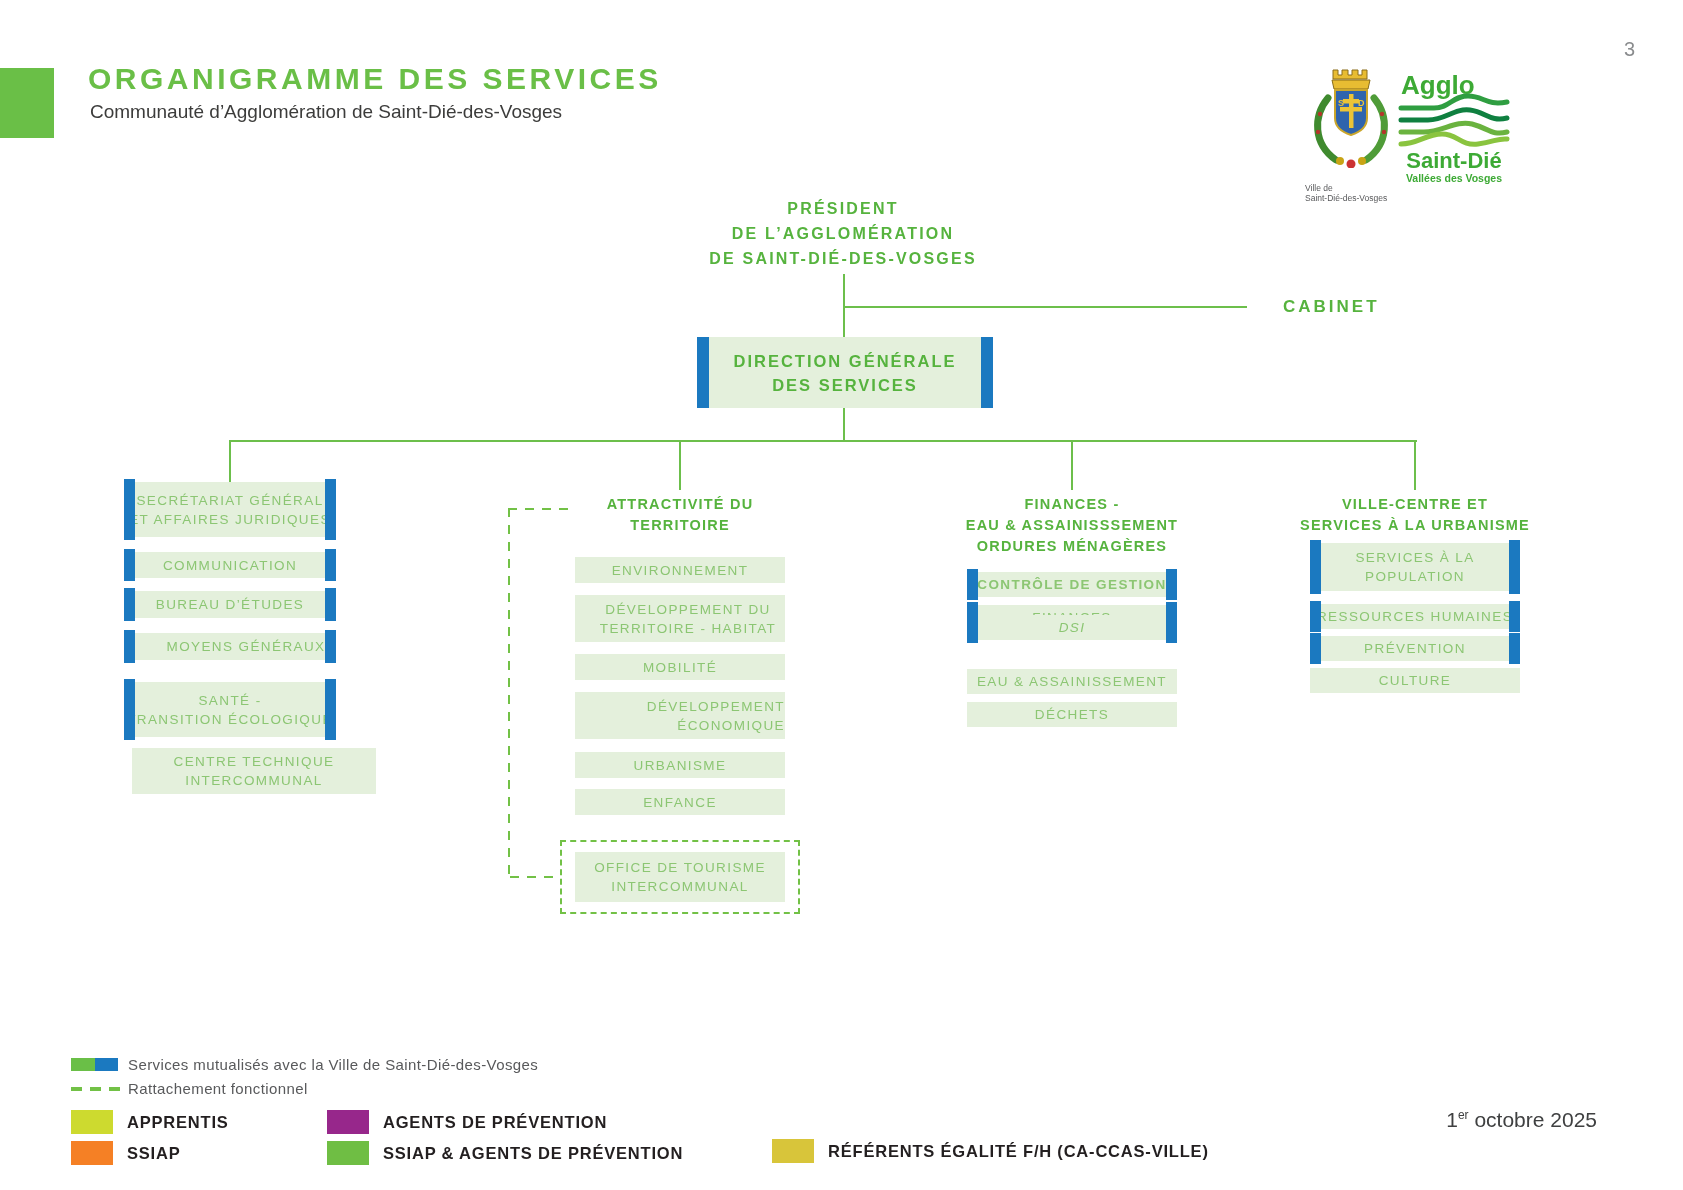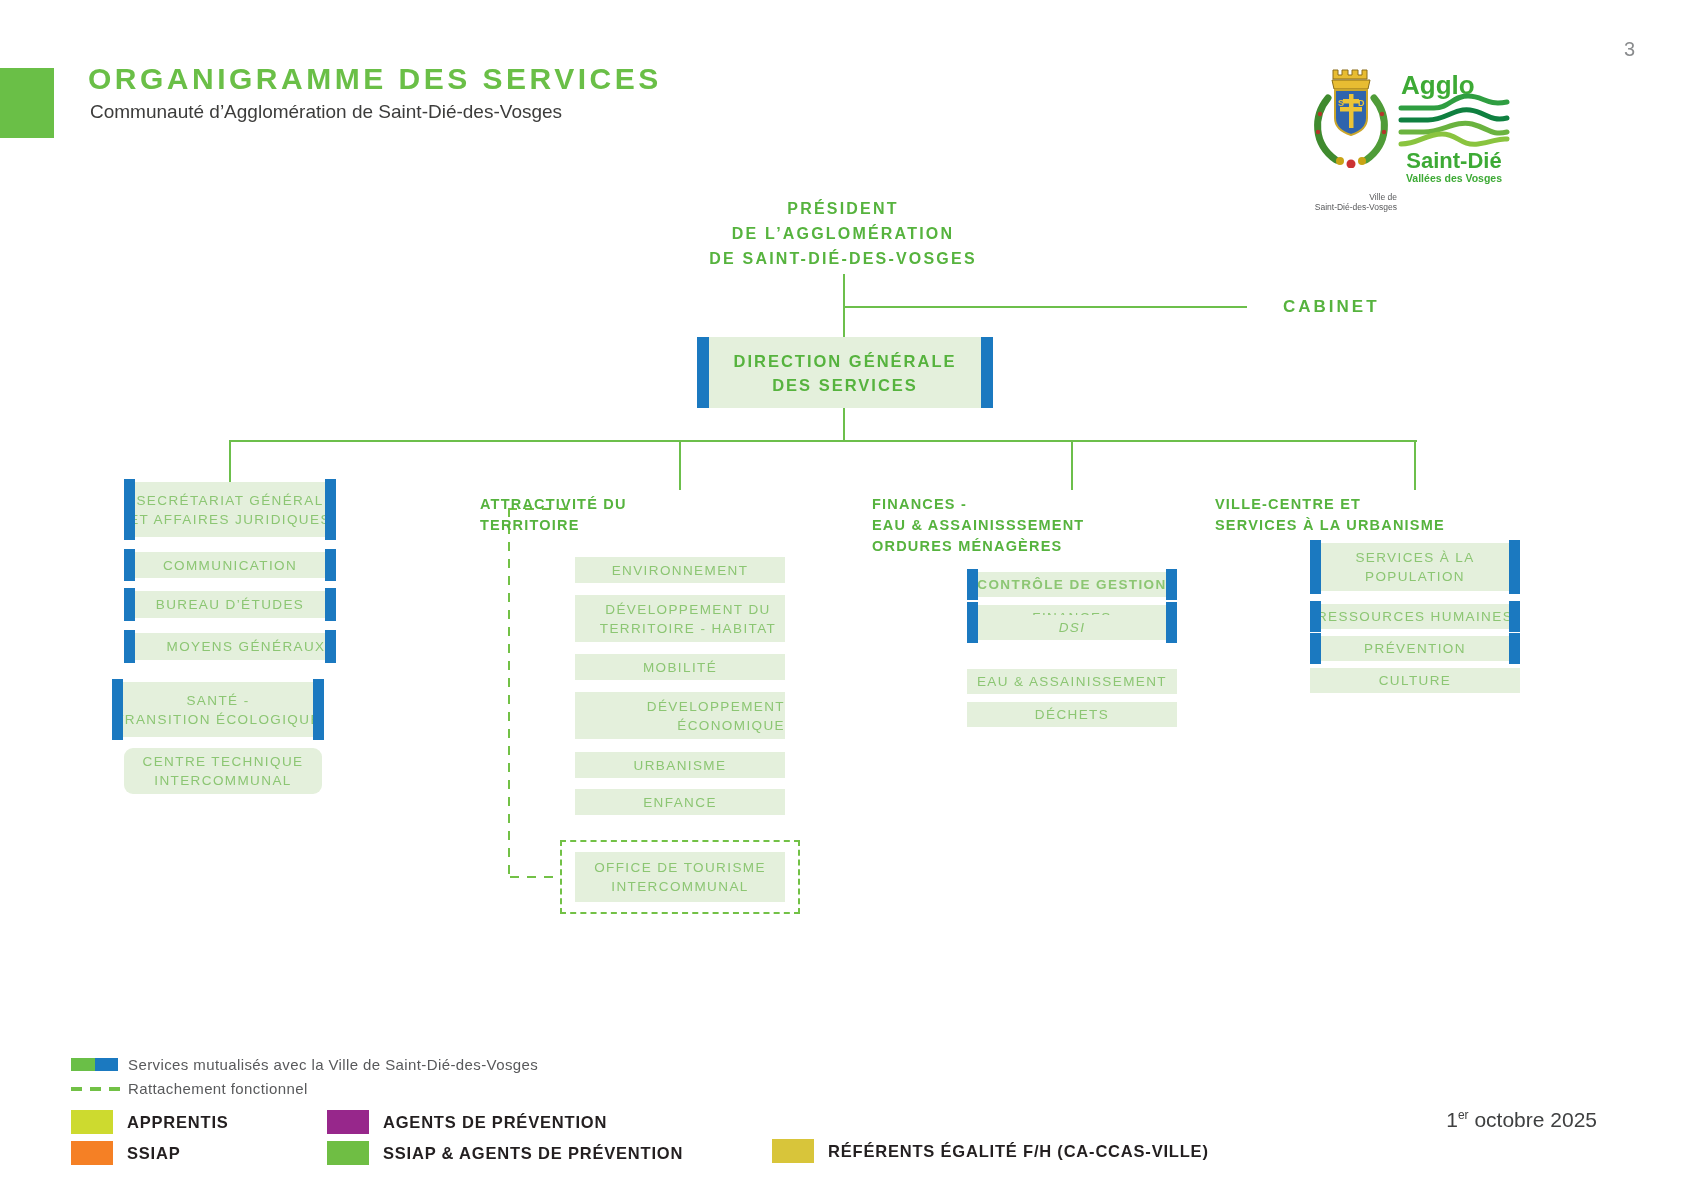--- a/index.html
+++ b/index.html
@@ -33,7 +33,7 @@
   .swatch{width:42px;height:24px}
   .date{left:1200px;top:1108px;width:397px;text-align:right;font-size:21px;color:#3f4041;white-space:nowrap}
   .date sup{font-size:12px}
-  .ville-caption{margin-top:20px;text-align:right;font-size:8.5px;line-height:10px;color:#58595b}
+  .ville-caption{margin-top:11px;text-align:left;font-size:8.5px;line-height:10px;color:#58595b}
 </style>
 </head>
 <body>

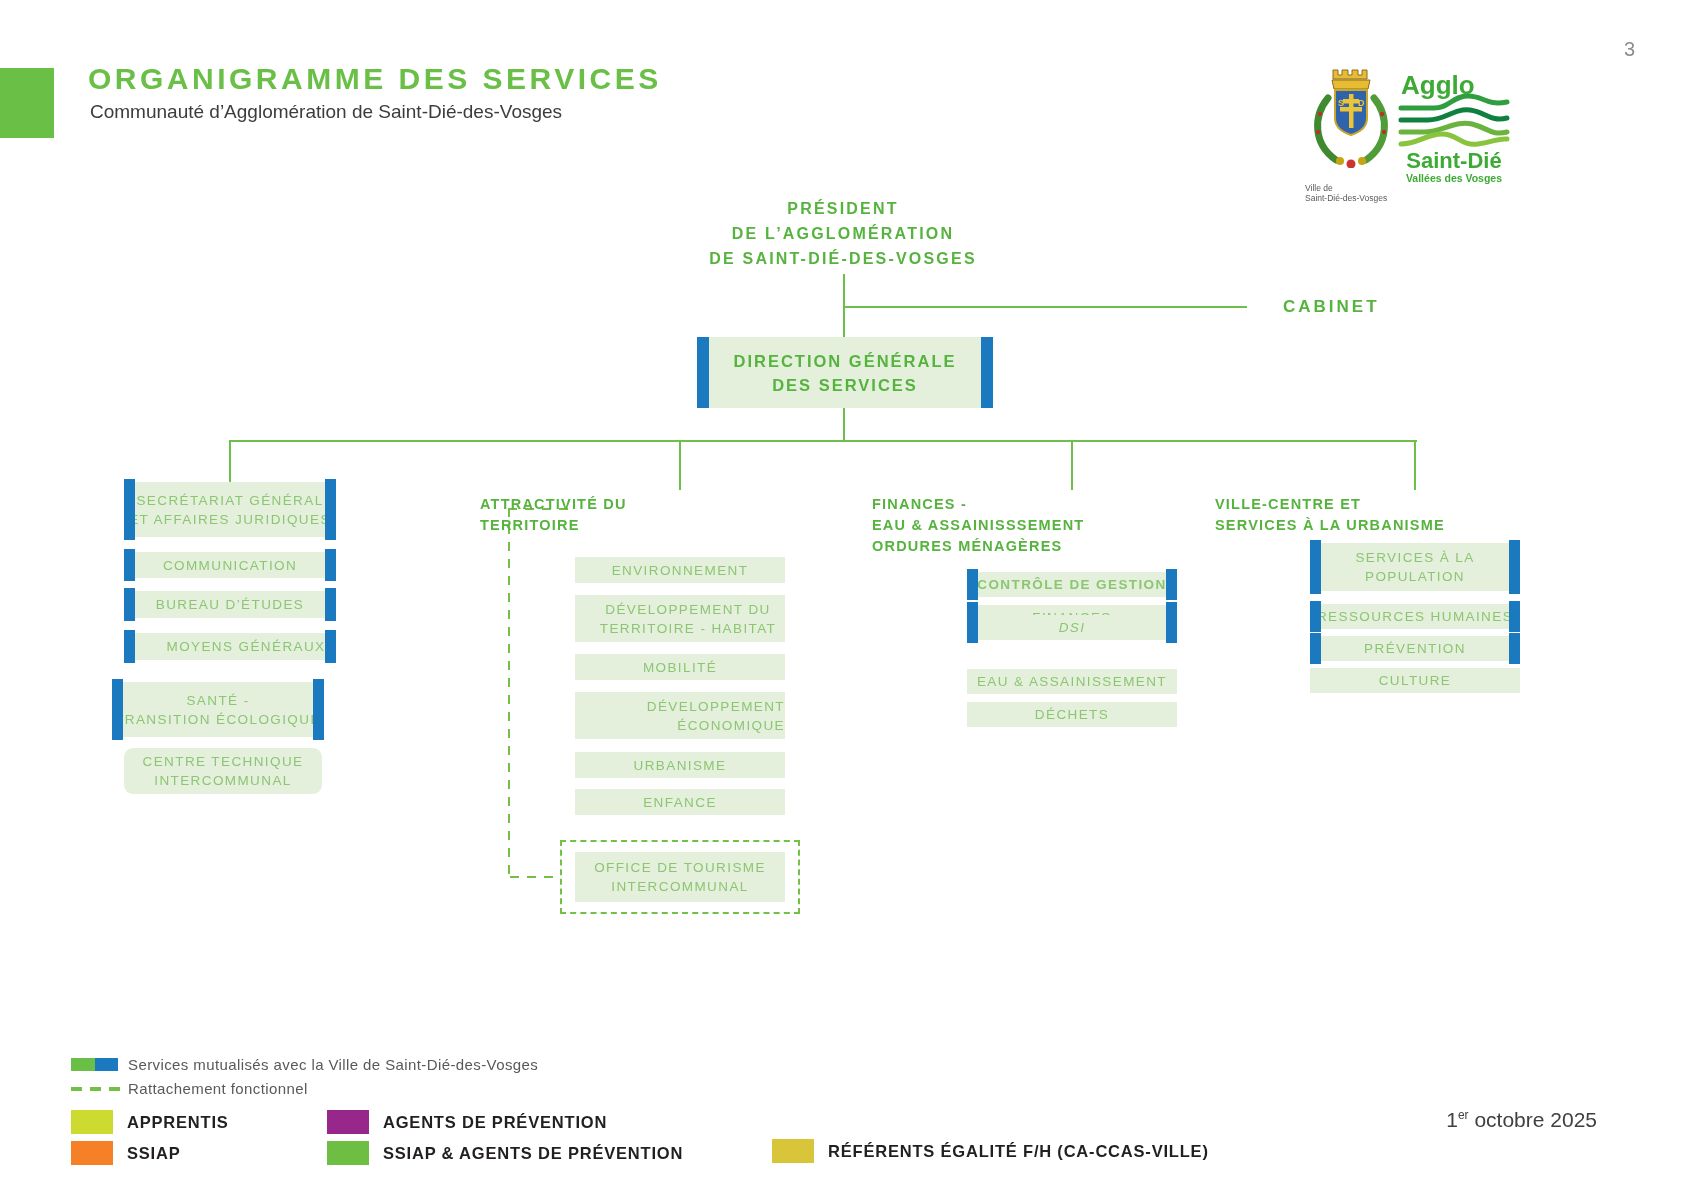--- a/index.html
+++ b/index.html
@@ -21,7 +21,7 @@
   .dgs .bar{top:0;bottom:0;width:12px}
   .bar{position:absolute;top:-3px;bottom:-3px;width:11px;background:var(--blue)}
   .bar.l{left:0}.bar.r{right:0}
-  .col-header{text-align:left;font-weight:700;font-size:14.5px;letter-spacing:1.2px;line-height:21px;color:var(--dkGreen);white-space:nowrap}
+  .col-header{text-align:center;font-weight:700;font-size:14.5px;letter-spacing:1.2px;line-height:21px;color:var(--dkGreen);white-space:nowrap}
   .org-box{background:var(--boxFill);display:flex;flex-direction:column;justify-content:center;text-align:center;font-size:13.5px;letter-spacing:1.4px;line-height:19px;color:var(--ltGreen)}
   .org-box div{white-space:nowrap}
   .dashed-outer{border:2px dashed var(--dashGreen);background:#fff}

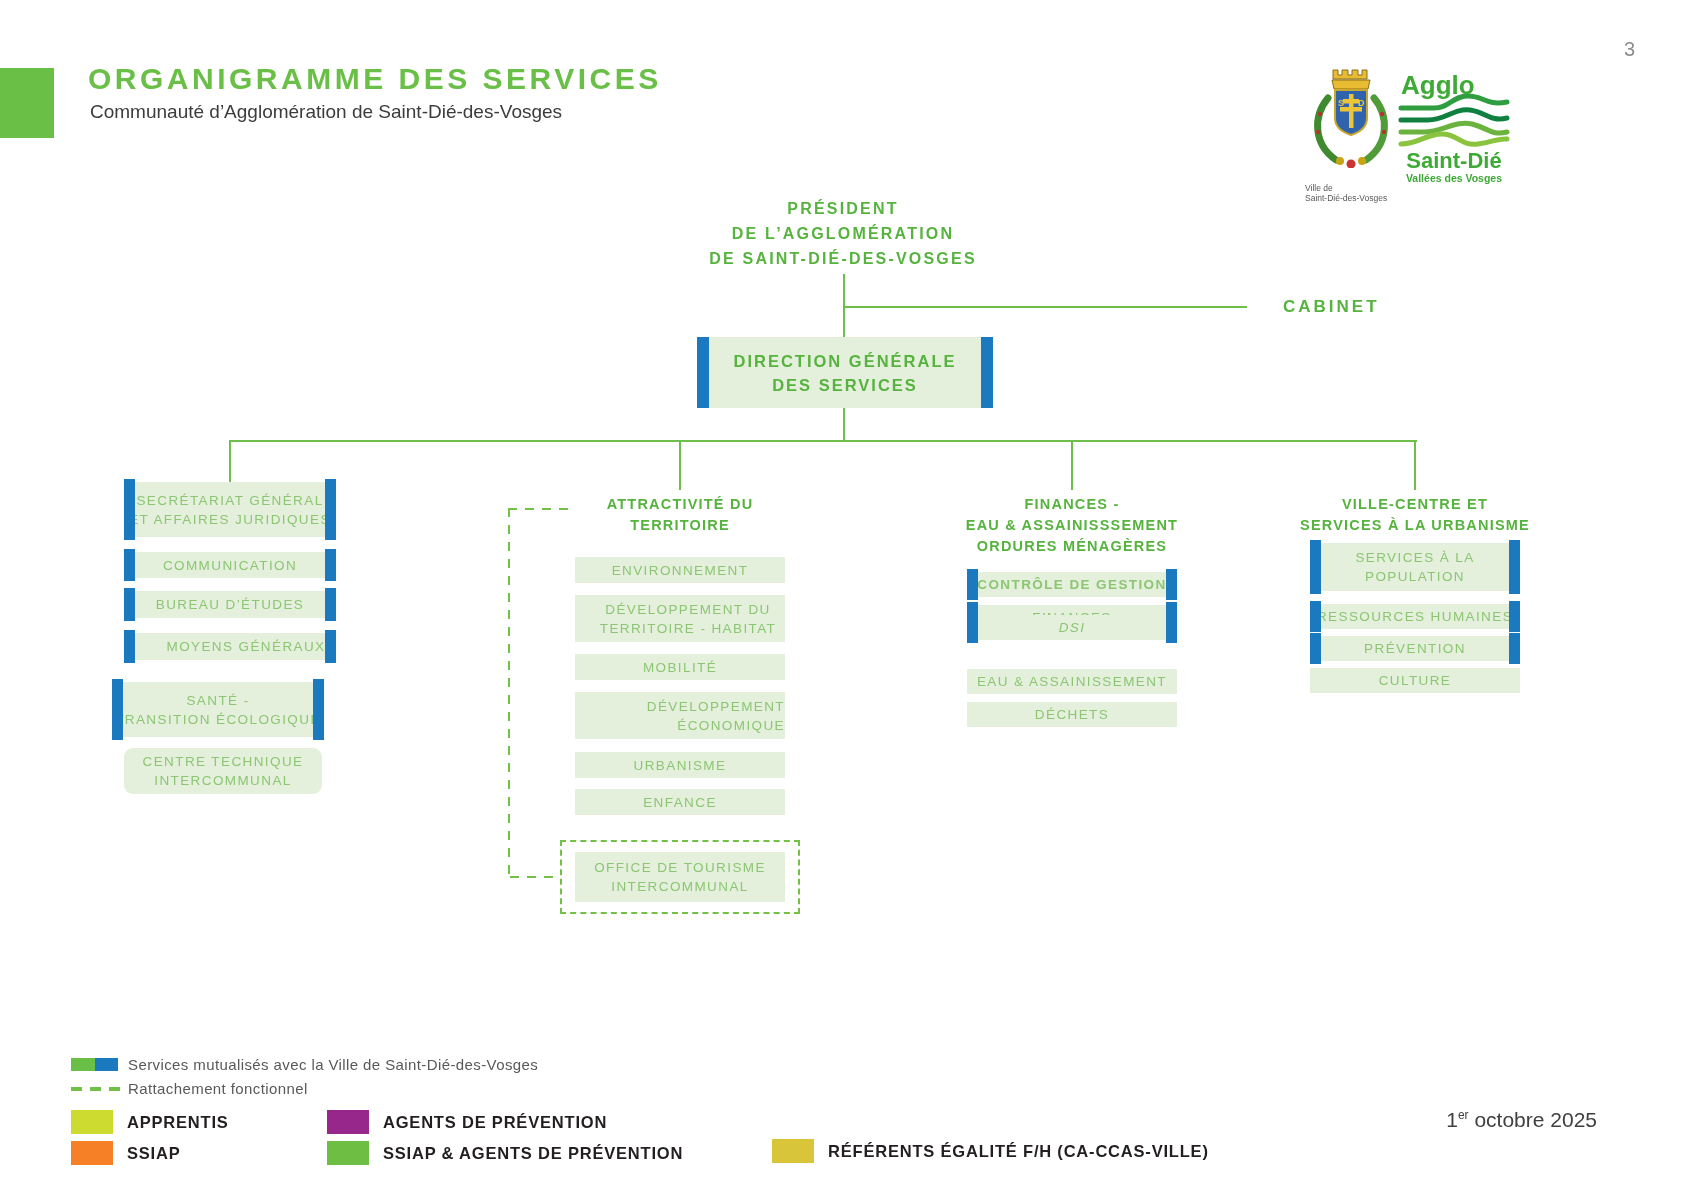--- a/index.html
+++ b/index.html
@@ -150,7 +150,7 @@
       <span class="bar l"></span>
       <span class="bar r"></span>
     </div>
-    <div class="abs org-box" style="left: 112px; top: 682px; width: 212px; height: 55px;">
+    <div class="abs org-box" style="left: 124px; top: 682px; width: 212px; height: 55px;">
       <div>SANTÉ -</div>
       <div>TRANSITION ÉCOLOGIQUE</div>
       <span class="bar l"></span>

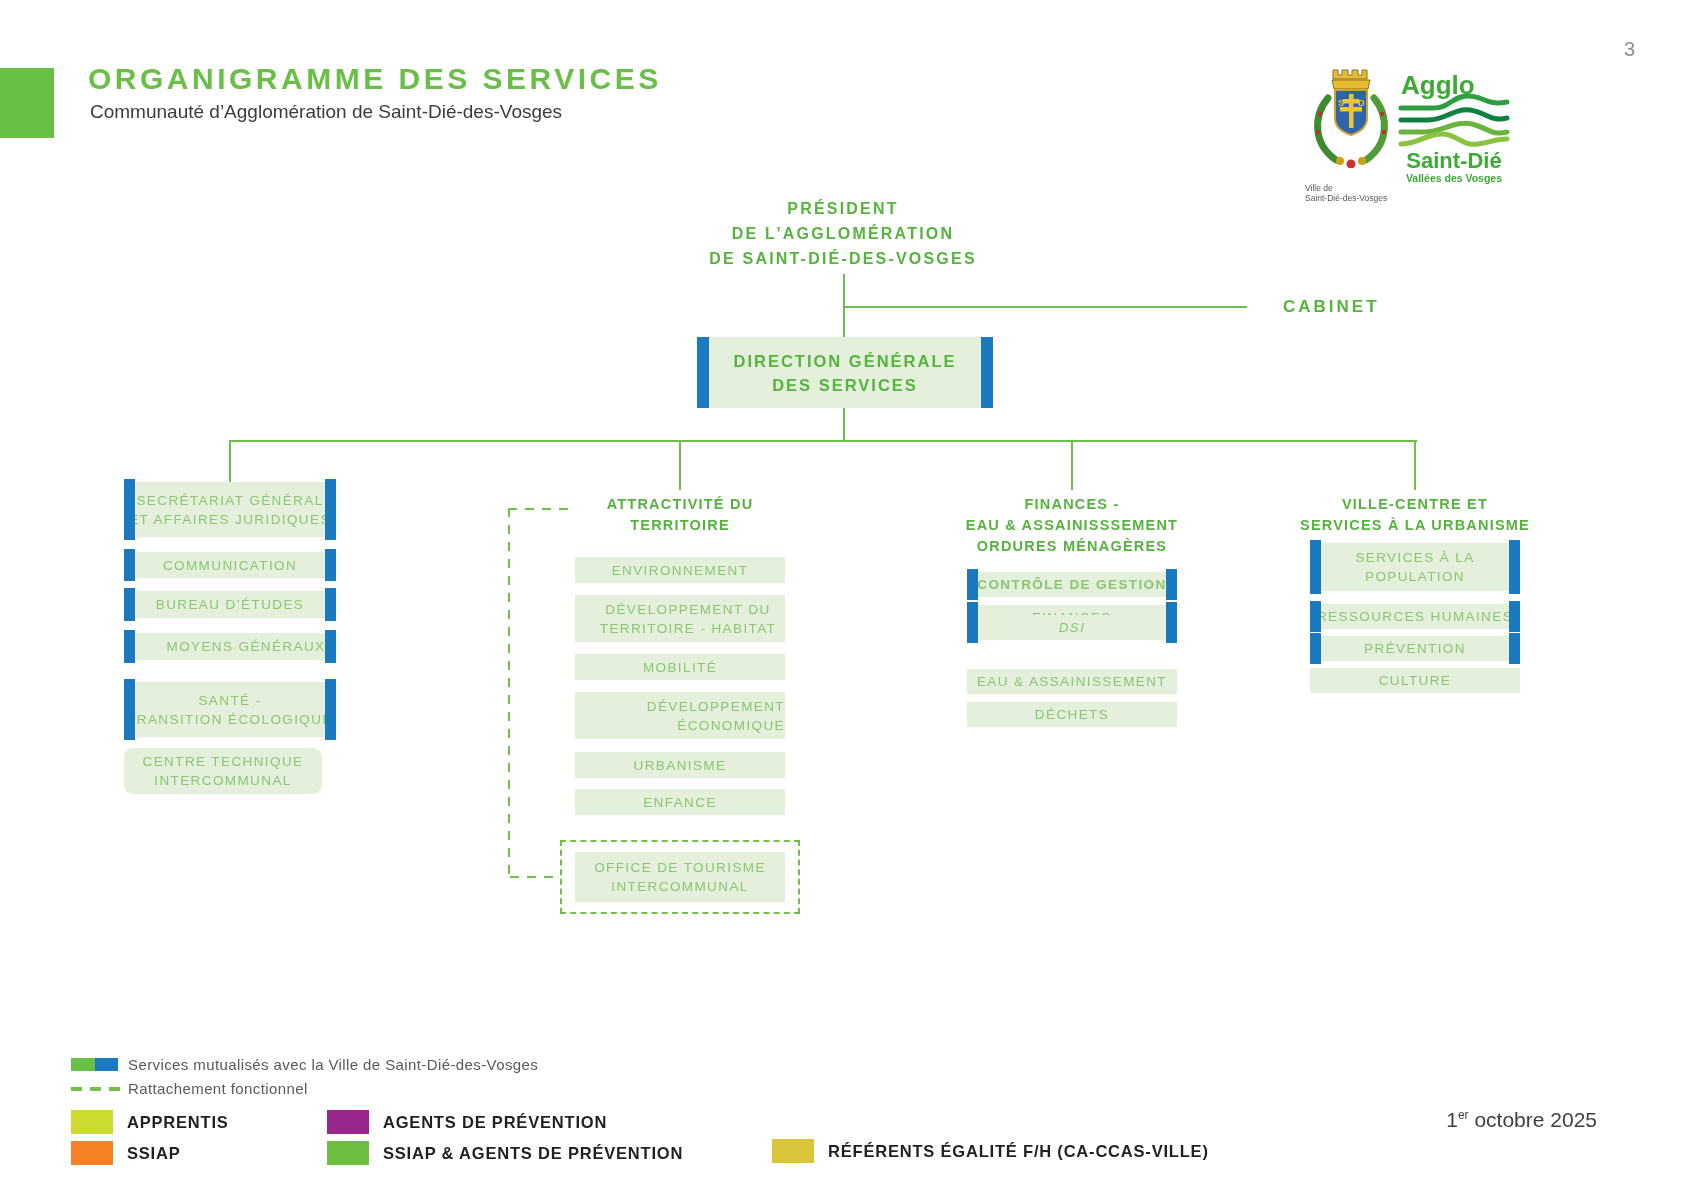--- a/index.html
+++ b/index.html
@@ -156,7 +156,7 @@
       <span class="bar l"></span>
       <span class="bar r"></span>
     </div>
-    <div class="abs org-box" style="left: 124px; top: 748px; width: 198px; height: 46px; border-radius: 9px;">
+    <div class="abs org-box" style="left: 132px; top: 748px; width: 244px; height: 46px;">
       <div>CENTRE TECHNIQUE</div>
       <div>INTERCOMMUNAL</div>
     </div>

